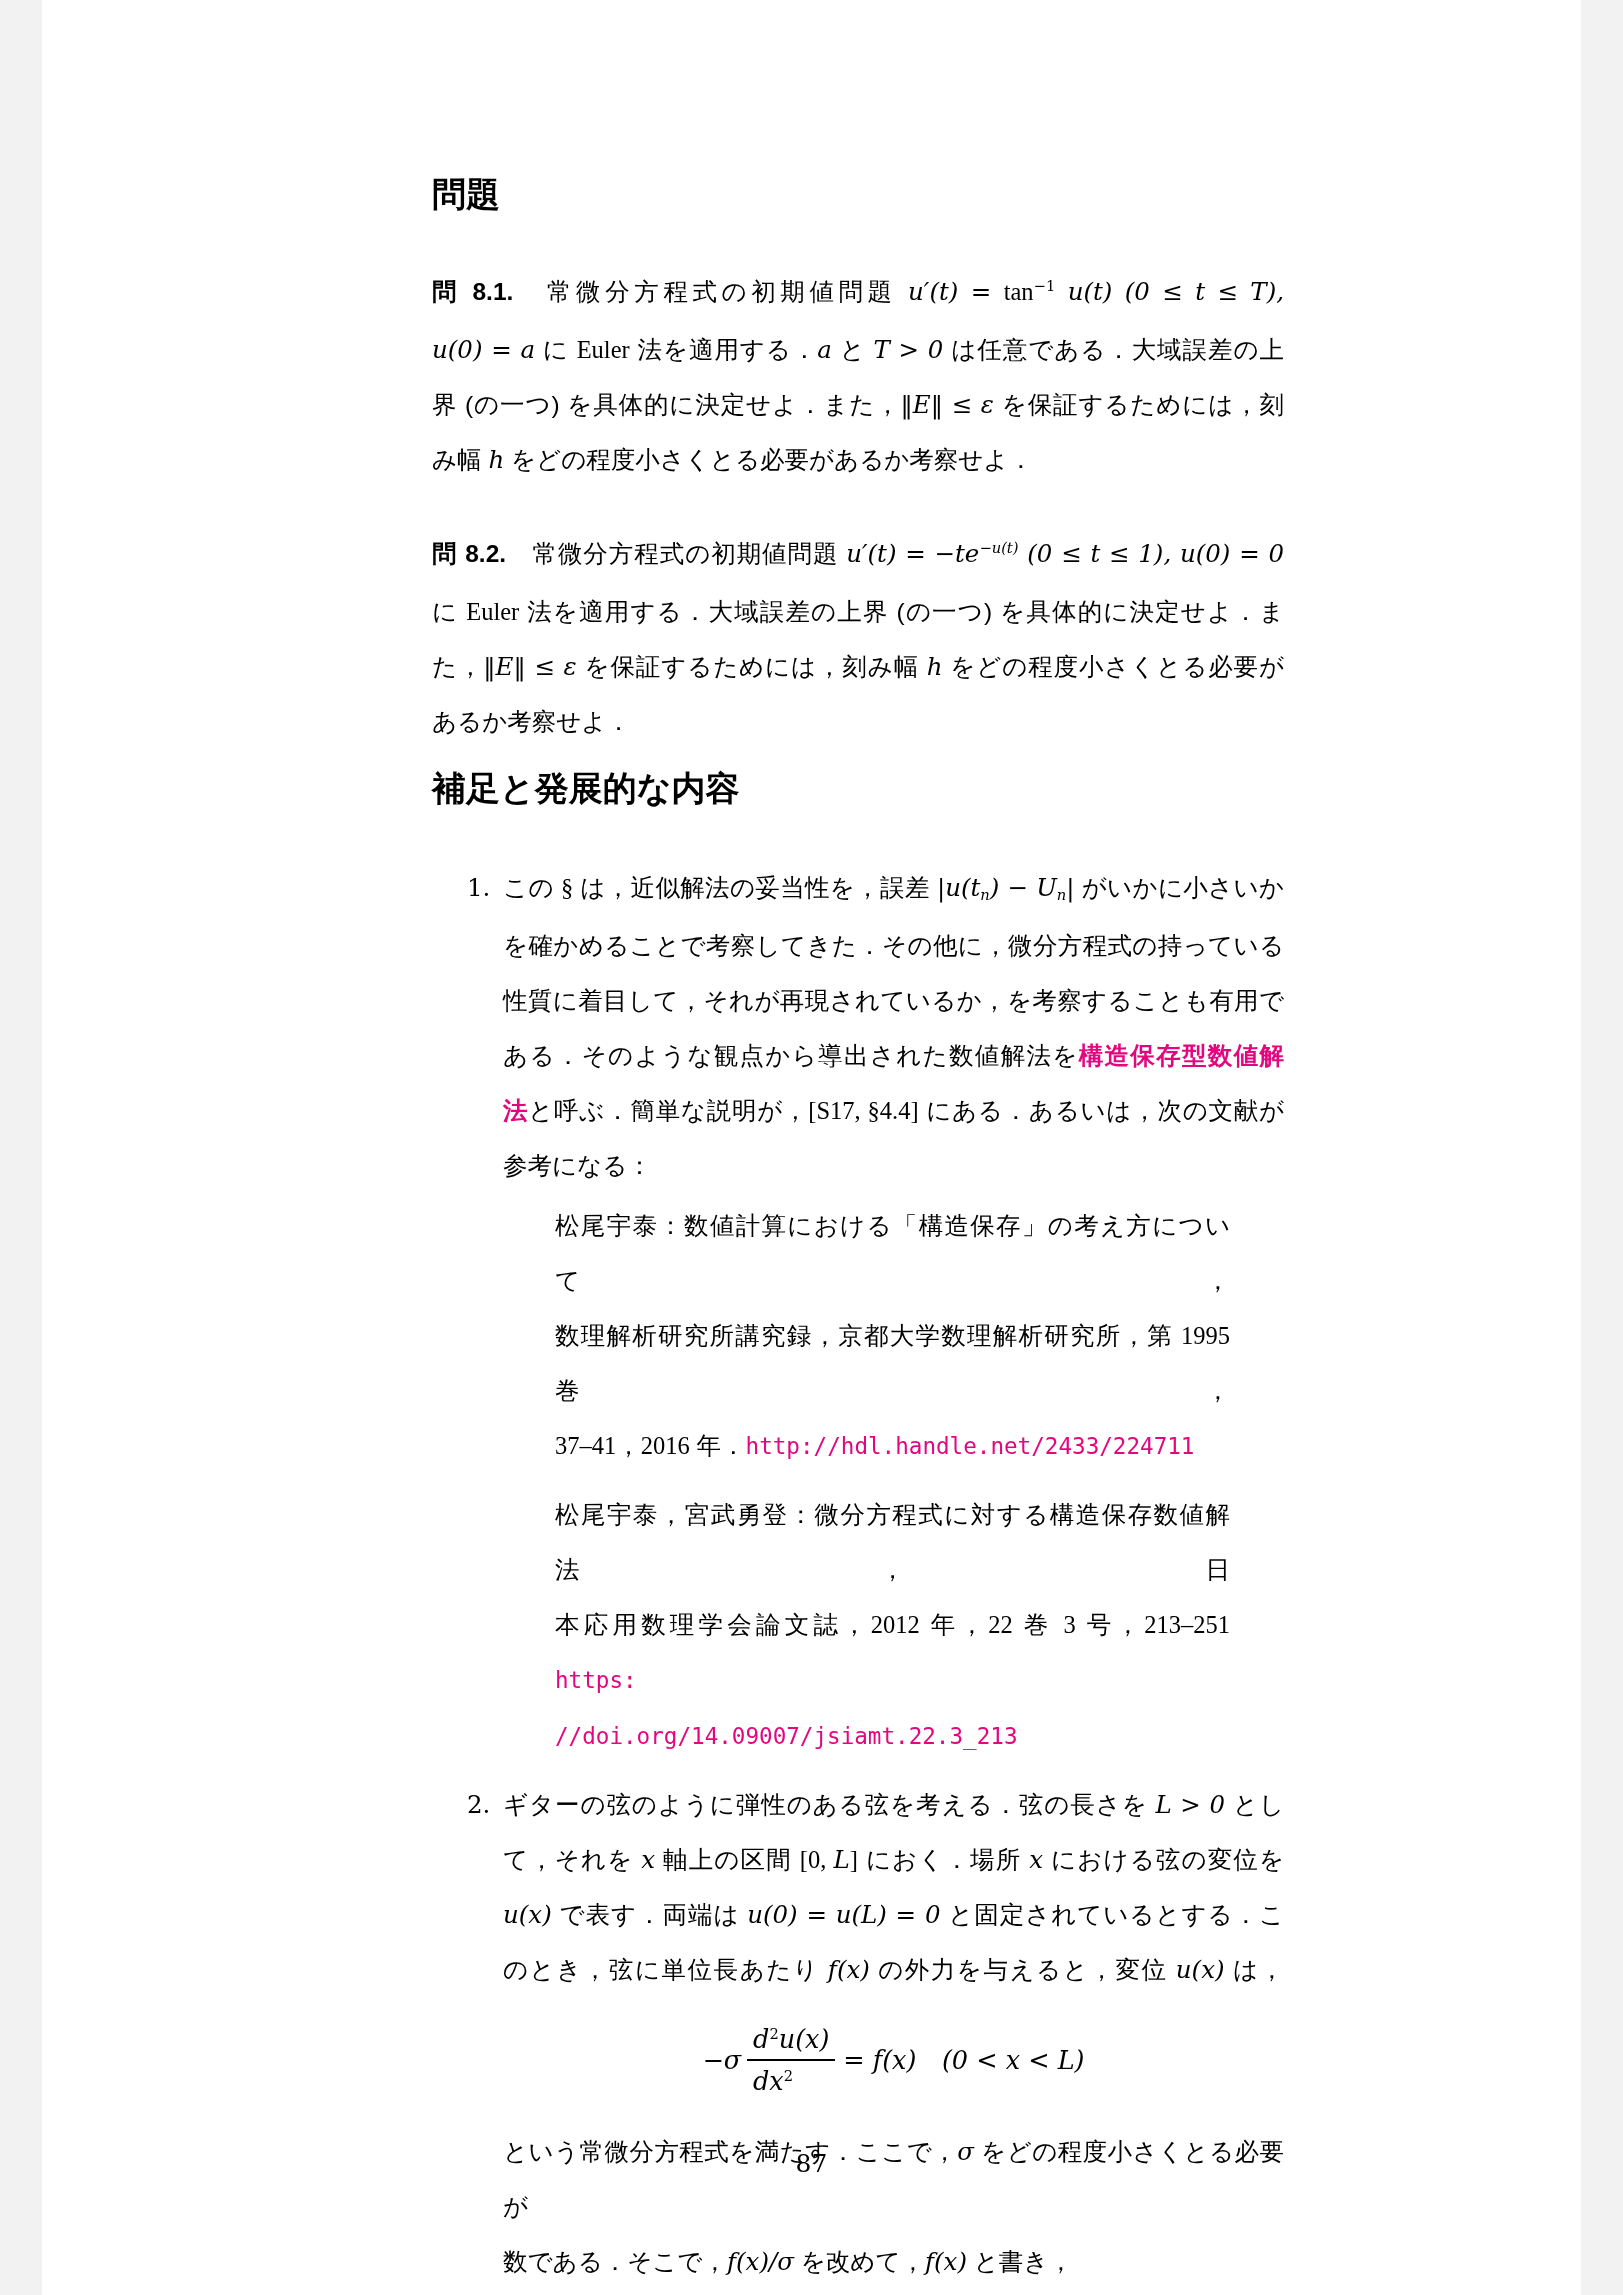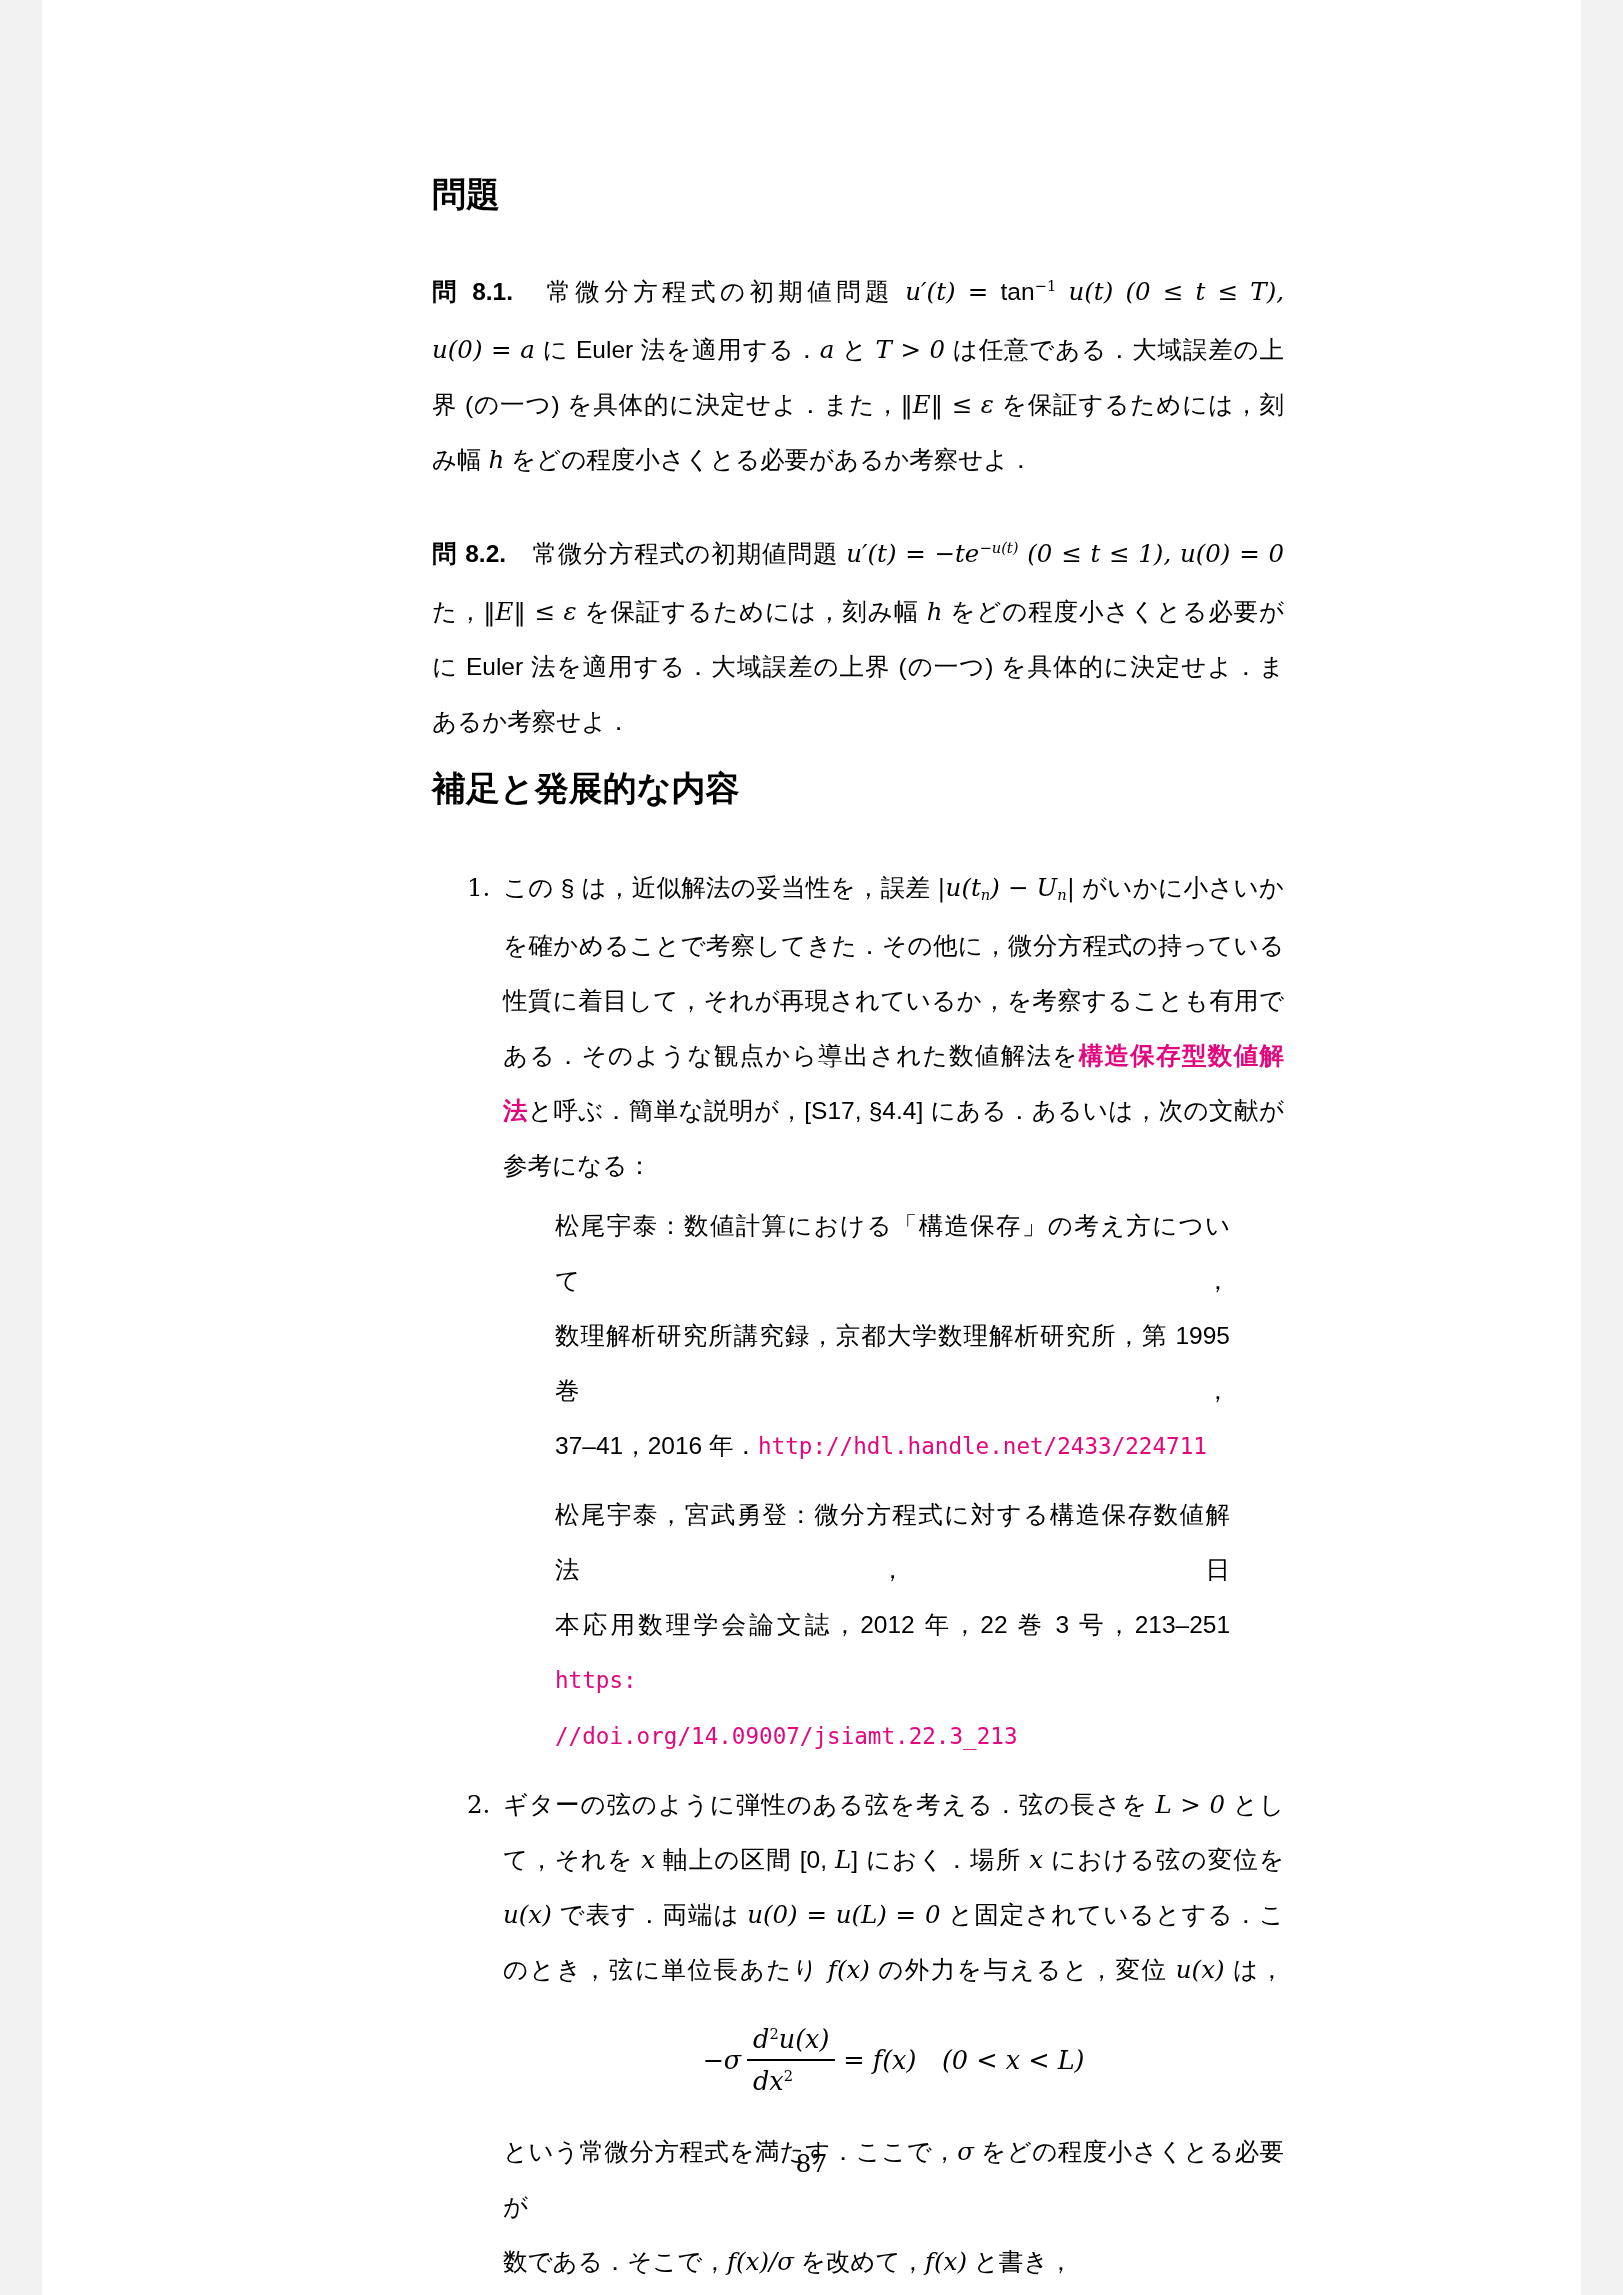--- a/index.html
+++ b/index.html
@@ -31,7 +31,7 @@
   .line { text-align: justify; text-align-last: justify; white-space: normal; }
   .line.nj { text-align-last: left; }
   
-  .m   { font-family: Liberation Sans, sans-serif; }
+  .m   { font-family: Liberation Serif, serif; }
   .i   { font-family: "DejaVu Serif", "Liberation Serif", serif; font-style: italic; }
   .b   { font-weight: bold; }
   .a   { color: var(--accent); font-weight: bold; }

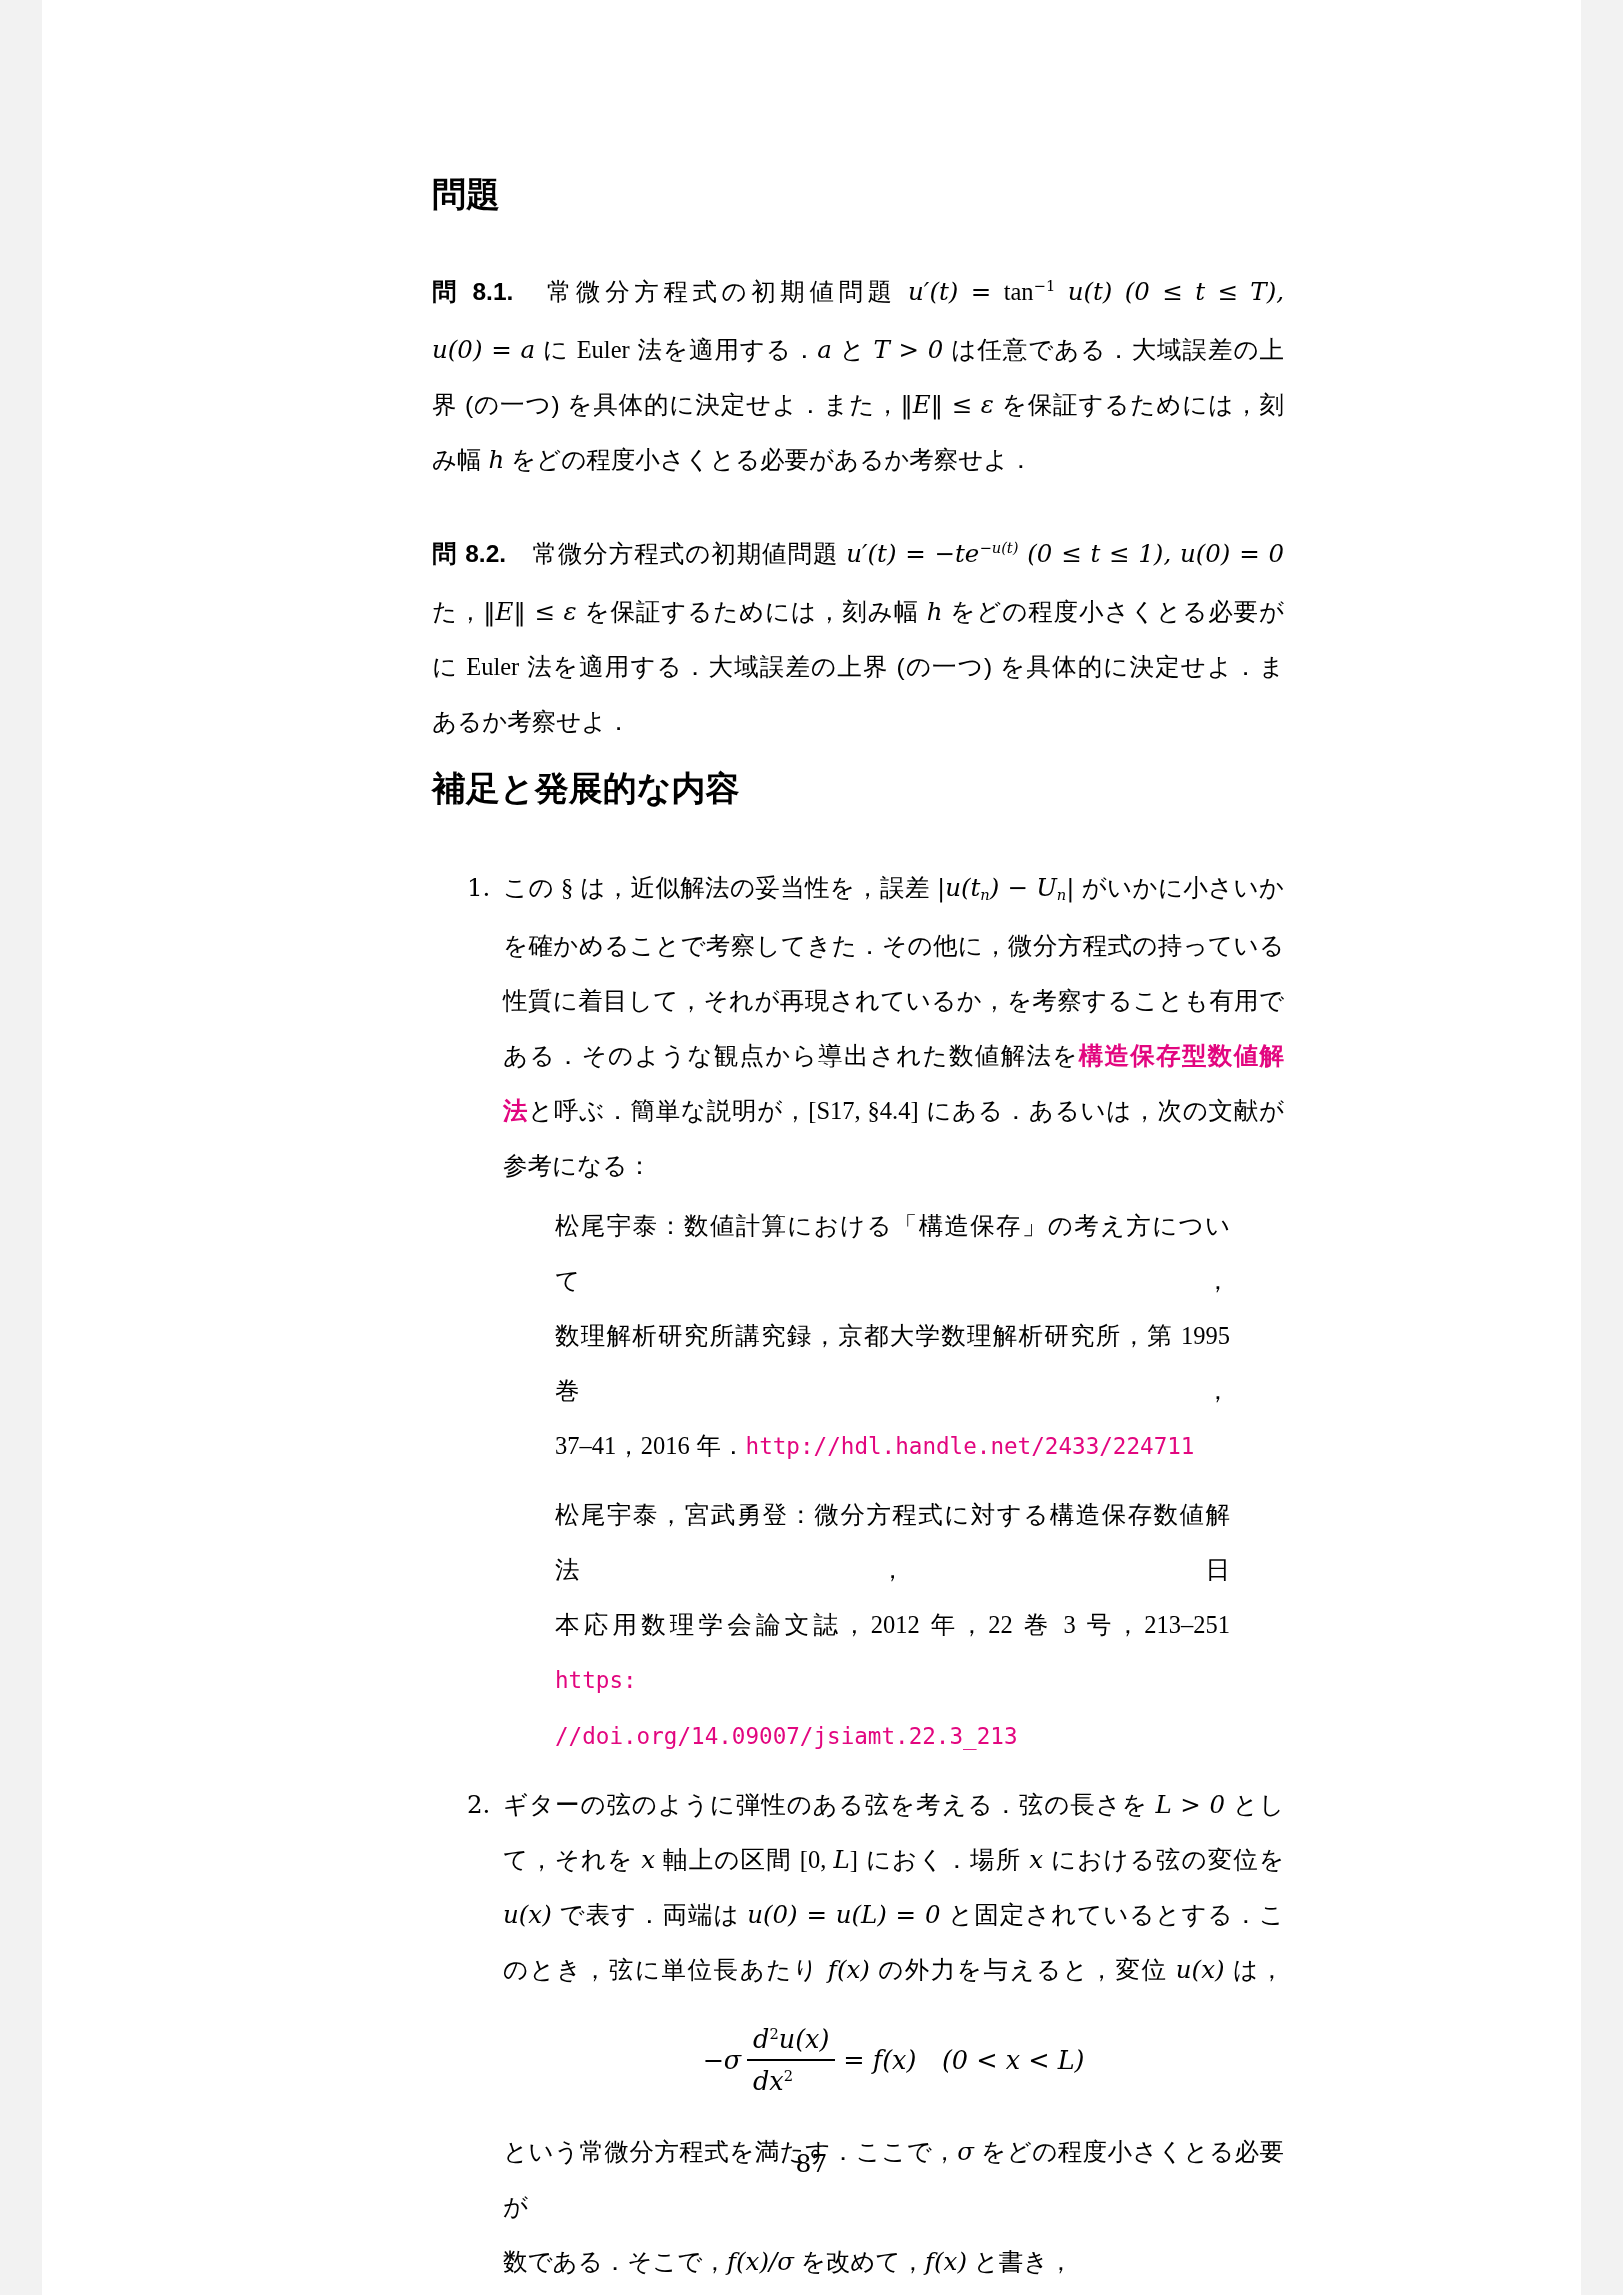--- a/index.html
+++ b/index.html
@@ -87,8 +87,8 @@
 
     <div class="para" id="problem-8-2">
         <div class="line"><span class="b">問 8.2.</span><span>　常微分方程式の初期値問題 </span><span class="i">u′(t) = −te</span><span class="isup">−u(t)</span><span class="i"> (0 ≤ t ≤ 1), u(0) = 0</span></div>
+        <div class="line"><span>に </span><span class="m">Euler</span><span> 法を適用する．大域誤差の上界 (の一つ) を具体的に決定せよ．ま</span></div>
         <div class="line"><span>た，</span><span class="i">‖E‖ ≤ ε</span><span> を保証するためには，刻み幅 </span><span class="i">h</span><span> をどの程度小さくとる必要が</span></div>
-        <div class="line"><span>に </span><span class="m">Euler</span><span> 法を適用する．大域誤差の上界 (の一つ) を具体的に決定せよ．ま</span></div>
         <div class="line nj"><span>あるか考察せよ．</span></div>
       </div>
 

